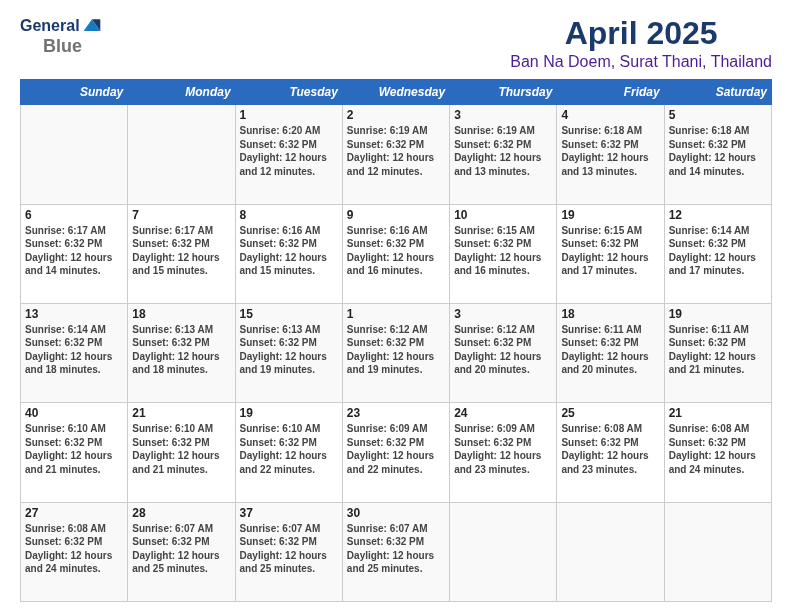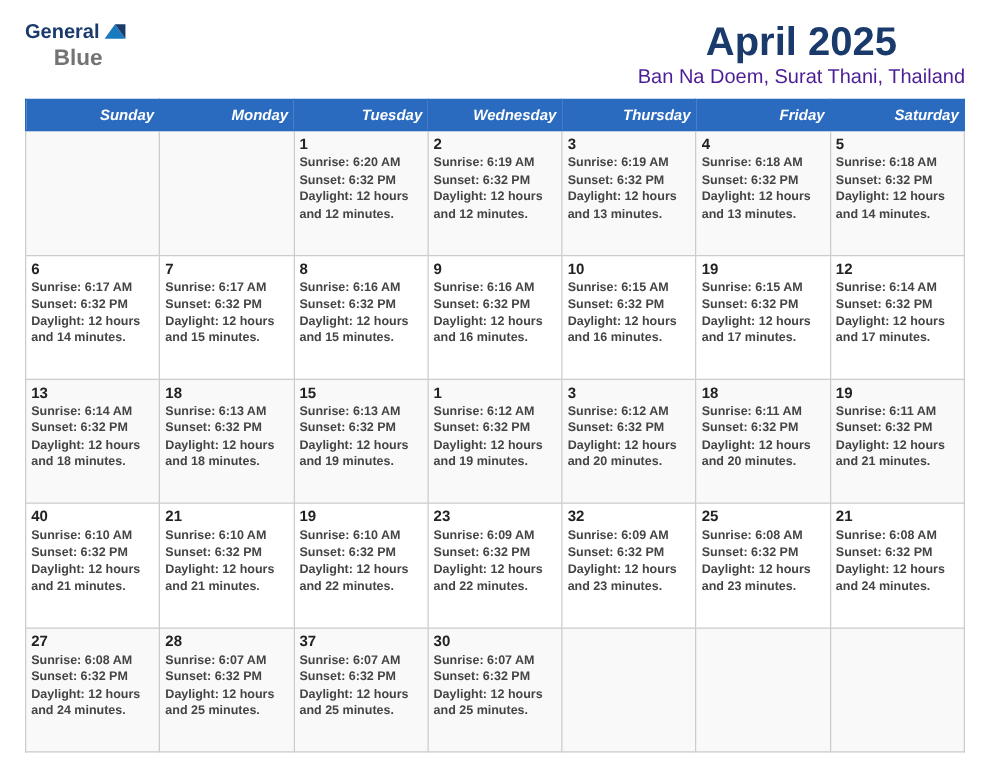--- a/index.html
+++ b/index.html
@@ -275,7 +275,7 @@
 Daylight: 12 hours and 22 minutes.</div>
           </td>
           <td>
-            <span class="day-num">32</span>
+            <span class="day-num">24</span>
             <div class="day-info" style="white-space: pre-line;">Sunrise: 6:09 AM
 Sunset: 6:32 PM
 Daylight: 12 hours and 23 minutes.</div>

